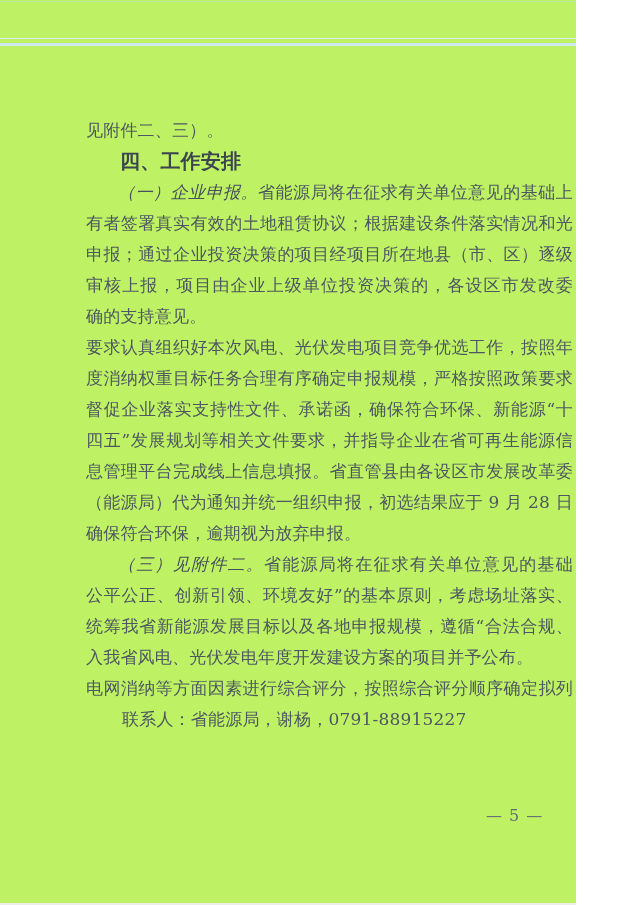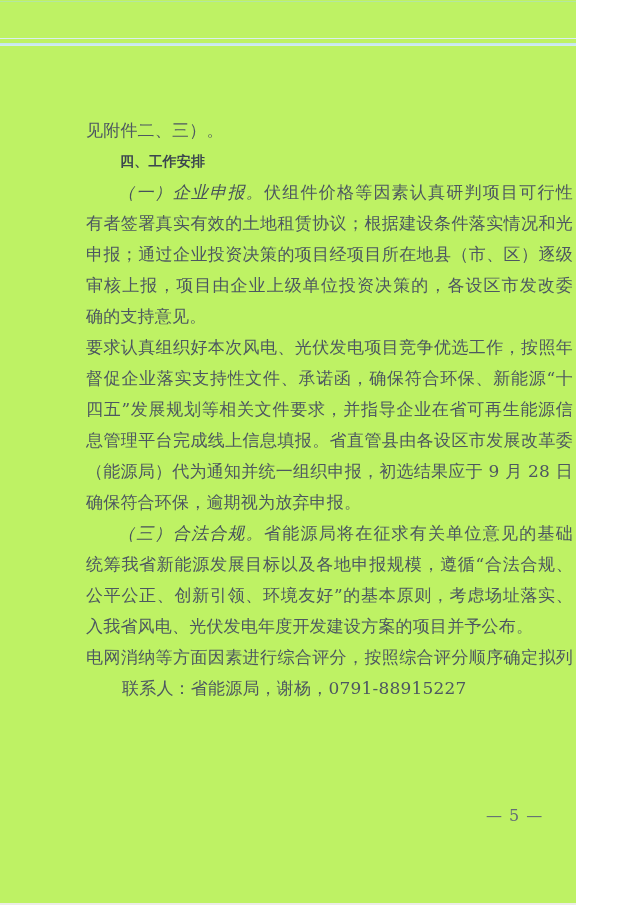--- a/index.html
+++ b/index.html
@@ -58,7 +58,7 @@
   .heading {
     margin: 0;
     font-family: "DejaVu Sans", "Liberation Sans", sans-serif;
-    font-size: 14px;
+    font-size: 20px;
     font-weight: 700;
     color: #3b454f;
     text-indent: 34px;

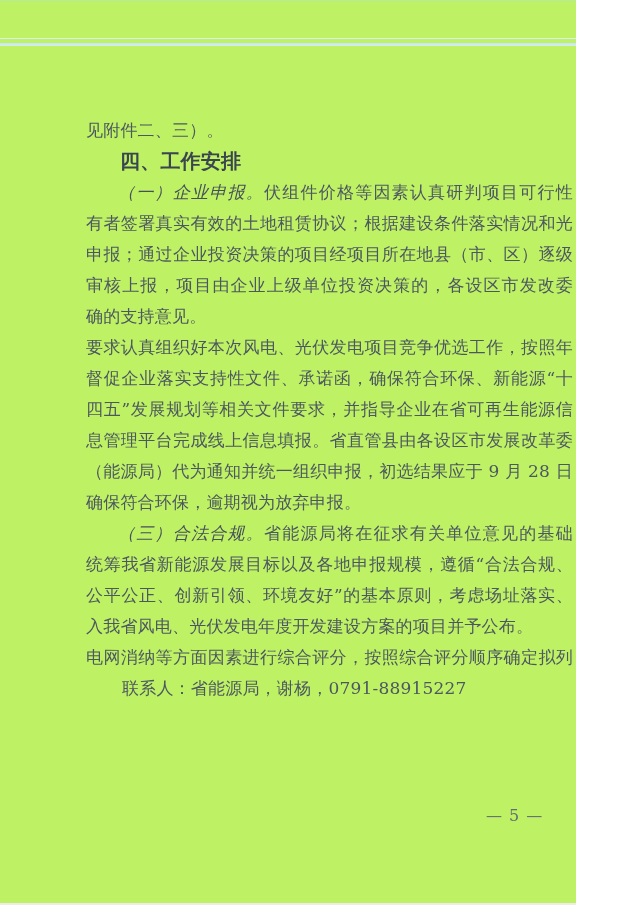--- a/index.html
+++ b/index.html
@@ -93,7 +93,7 @@
 
     <h2 class="heading">四、工作安排</h2>
 
-    <div class="line full indent"><span class="lead">（一）企业申报。</span><span>伏组件价格等因素认真研判项目可行性</span></div>
+    <div class="line full indent"><span class="lead">（一）企业申报。</span><span>省能源局将在征求有关单位意见的基础上</span></div>
     <div class="line full">有者签署真实有效的土地租赁协议；根据建设条件落实情况和光</div>
     <div class="line full">申报；通过企业投资决策的项目经项目所在地县（市、区）逐级</div>
     <div class="line full">审核上报，项目由企业上级单位投资决策的，各设区市发改委</div>

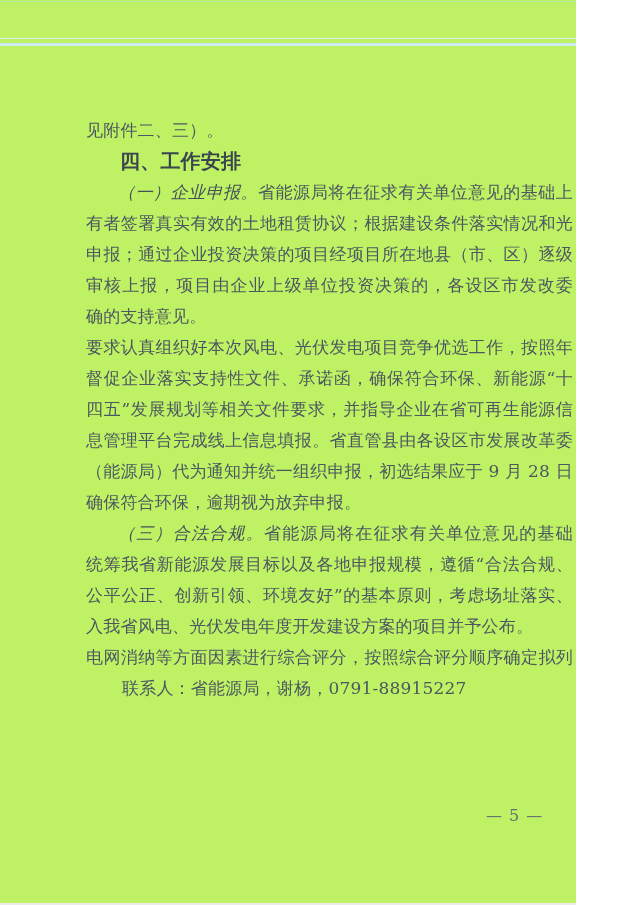--- a/index.html
+++ b/index.html
@@ -100,6 +100,7 @@
     <div class="line last">确的支持意见。</div>
 
     <div class="line full">要求认真组织好本次风电、光伏发电项目竞争优选工作，按照年</div>
+    <div class="line full">度消纳权重目标任务合理有序确定申报规模，严格按照政策要求</div>
     <div class="line full">督促企业落实支持性文件、承诺函，确保符合环保、新能源“十</div>
     <div class="line full">四五”发展规划等相关文件要求，并指导企业在省可再生能源信</div>
     <div class="line full">息管理平台完成线上信息填报。省直管县由各设区市发展改革委</div>

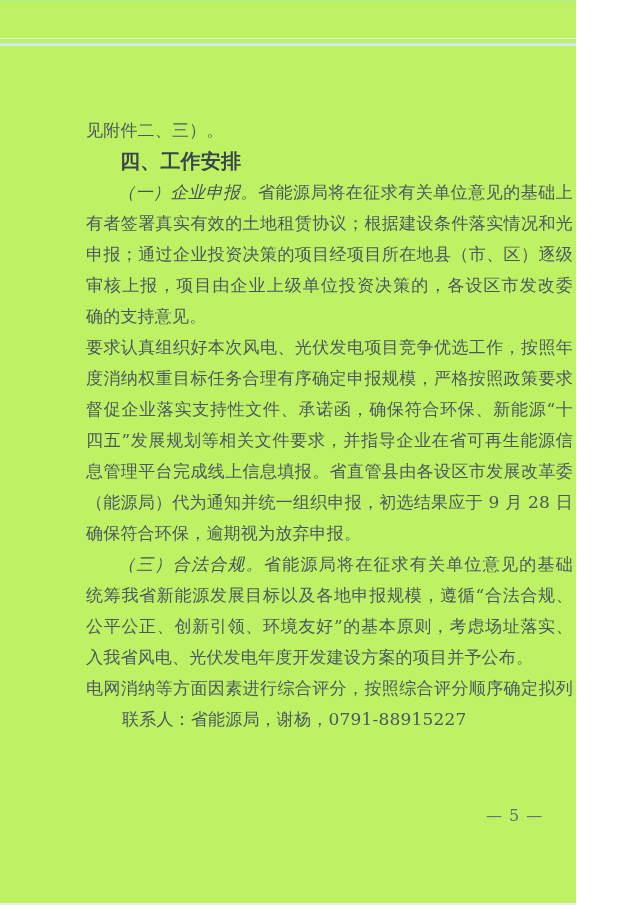--- a/index.html
+++ b/index.html
@@ -107,7 +107,7 @@
     <div class="line full">（能源局）代为通知并统一组织申报，初选结果应于 9 月 28 日下</div>
     <div class="line last">确保符合环保，逾期视为放弃申报。</div>
 
-    <div class="line full indent"><span class="lead">（三）合法合规。</span><span>省能源局将在征求有关单位意见的基础上，</span></div>
+    <div class="line full indent"><span class="lead">（三）见附件二。</span><span>省能源局将在征求有关单位意见的基础上，</span></div>
     <div class="line full">统筹我省新能源发展目标以及各地申报规模，遵循“合法合规、</div>
     <div class="line full">公平公正、创新引领、环境友好”的基本原则，考虑场址落实、</div>
     <div class="line last">入我省风电、光伏发电年度开发建设方案的项目并予公布。</div>

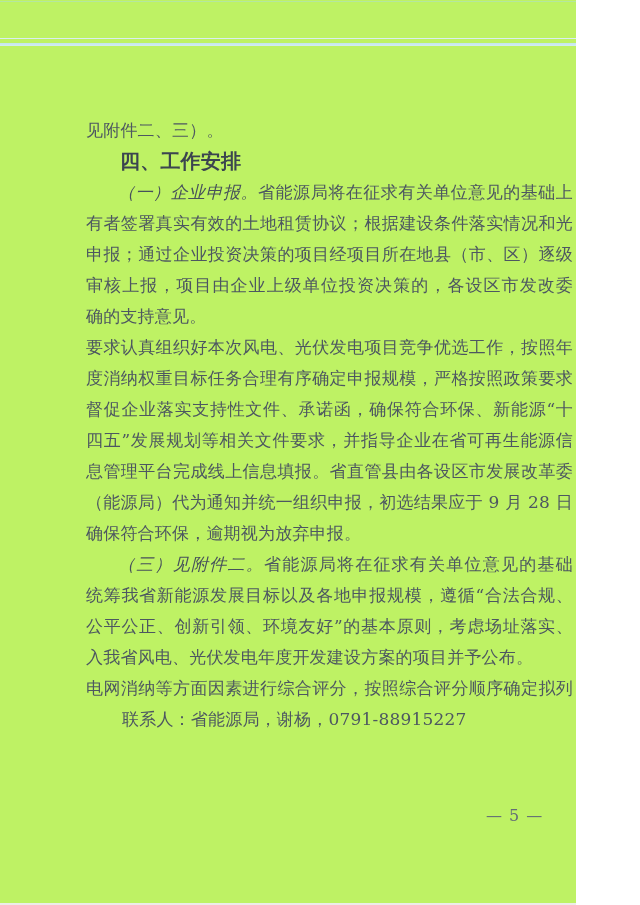--- a/index.html
+++ b/index.html
@@ -108,8 +108,8 @@
     <div class="line last">确保符合环保，逾期视为放弃申报。</div>
 
     <div class="line full indent"><span class="lead">（三）见附件二。</span><span>省能源局将在征求有关单位意见的基础上，</span></div>
+    <div class="line full">公平公正、创新引领、环境友好”的基本原则，考虑场址落实、</div>
     <div class="line full">统筹我省新能源发展目标以及各地申报规模，遵循“合法合规、</div>
-    <div class="line full">公平公正、创新引领、环境友好”的基本原则，考虑场址落实、</div>
     <div class="line last">入我省风电、光伏发电年度开发建设方案的项目并予公布。</div>
     <div class="line full">电网消纳等方面因素进行综合评分，按照综合评分顺序确定拟列</div>
 

